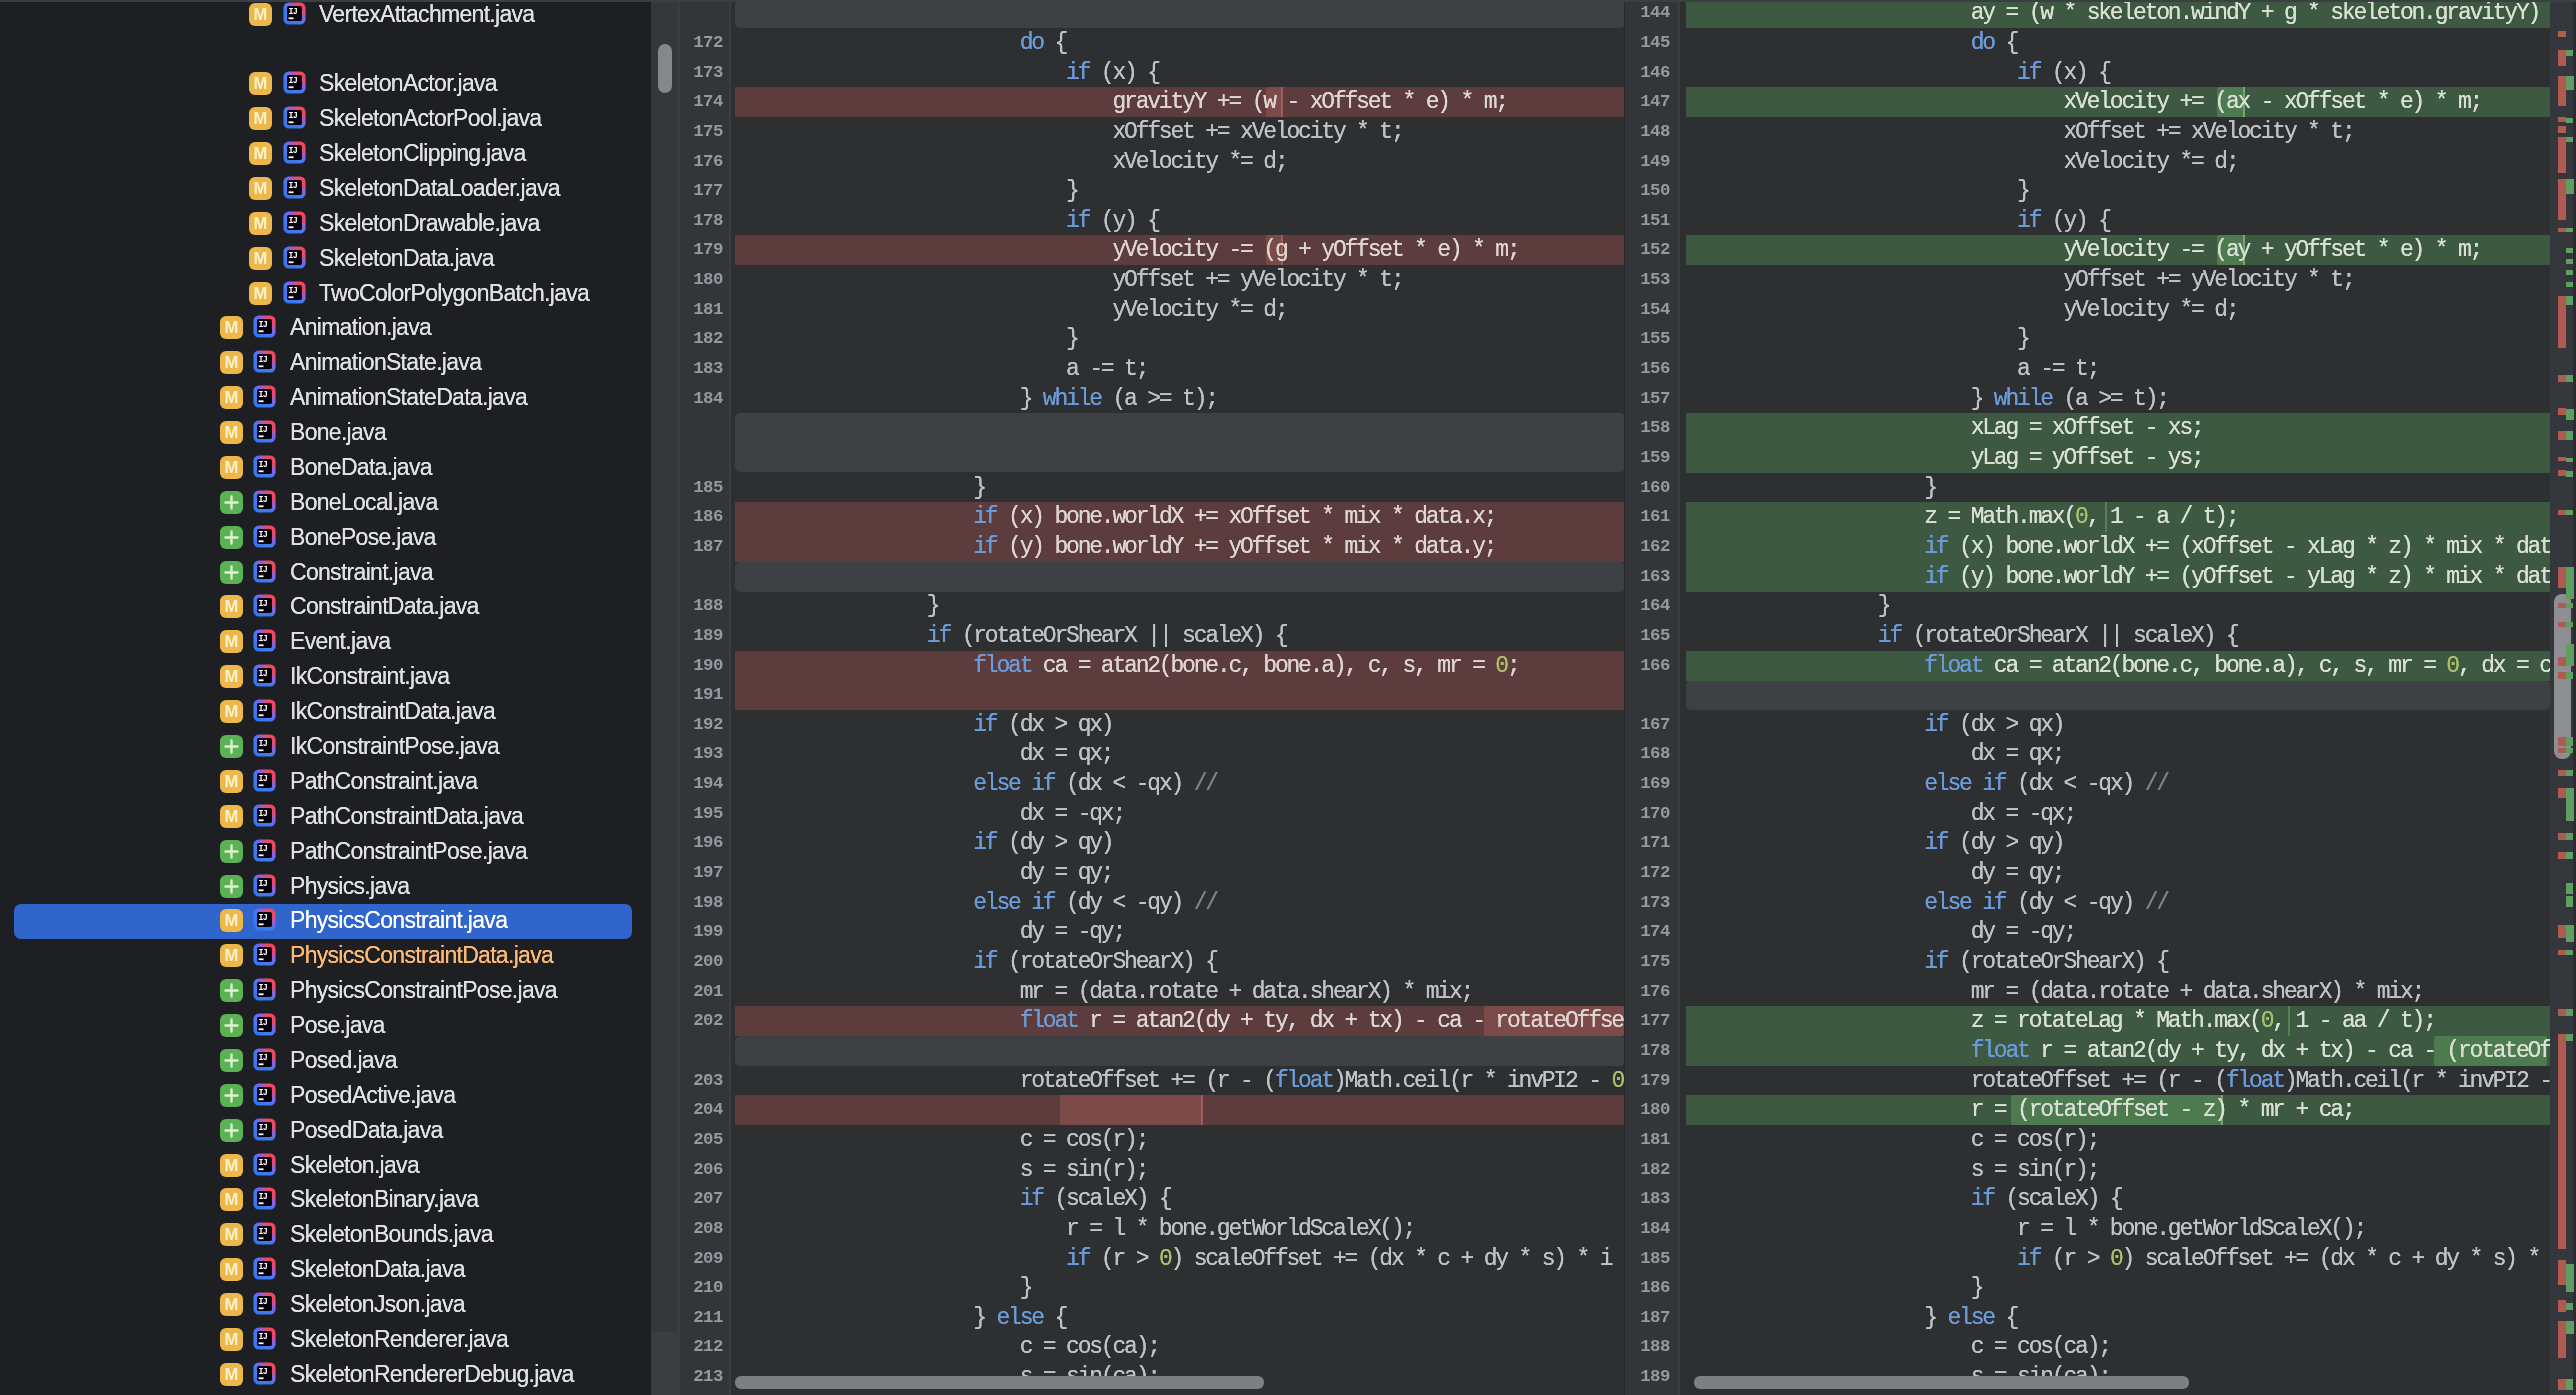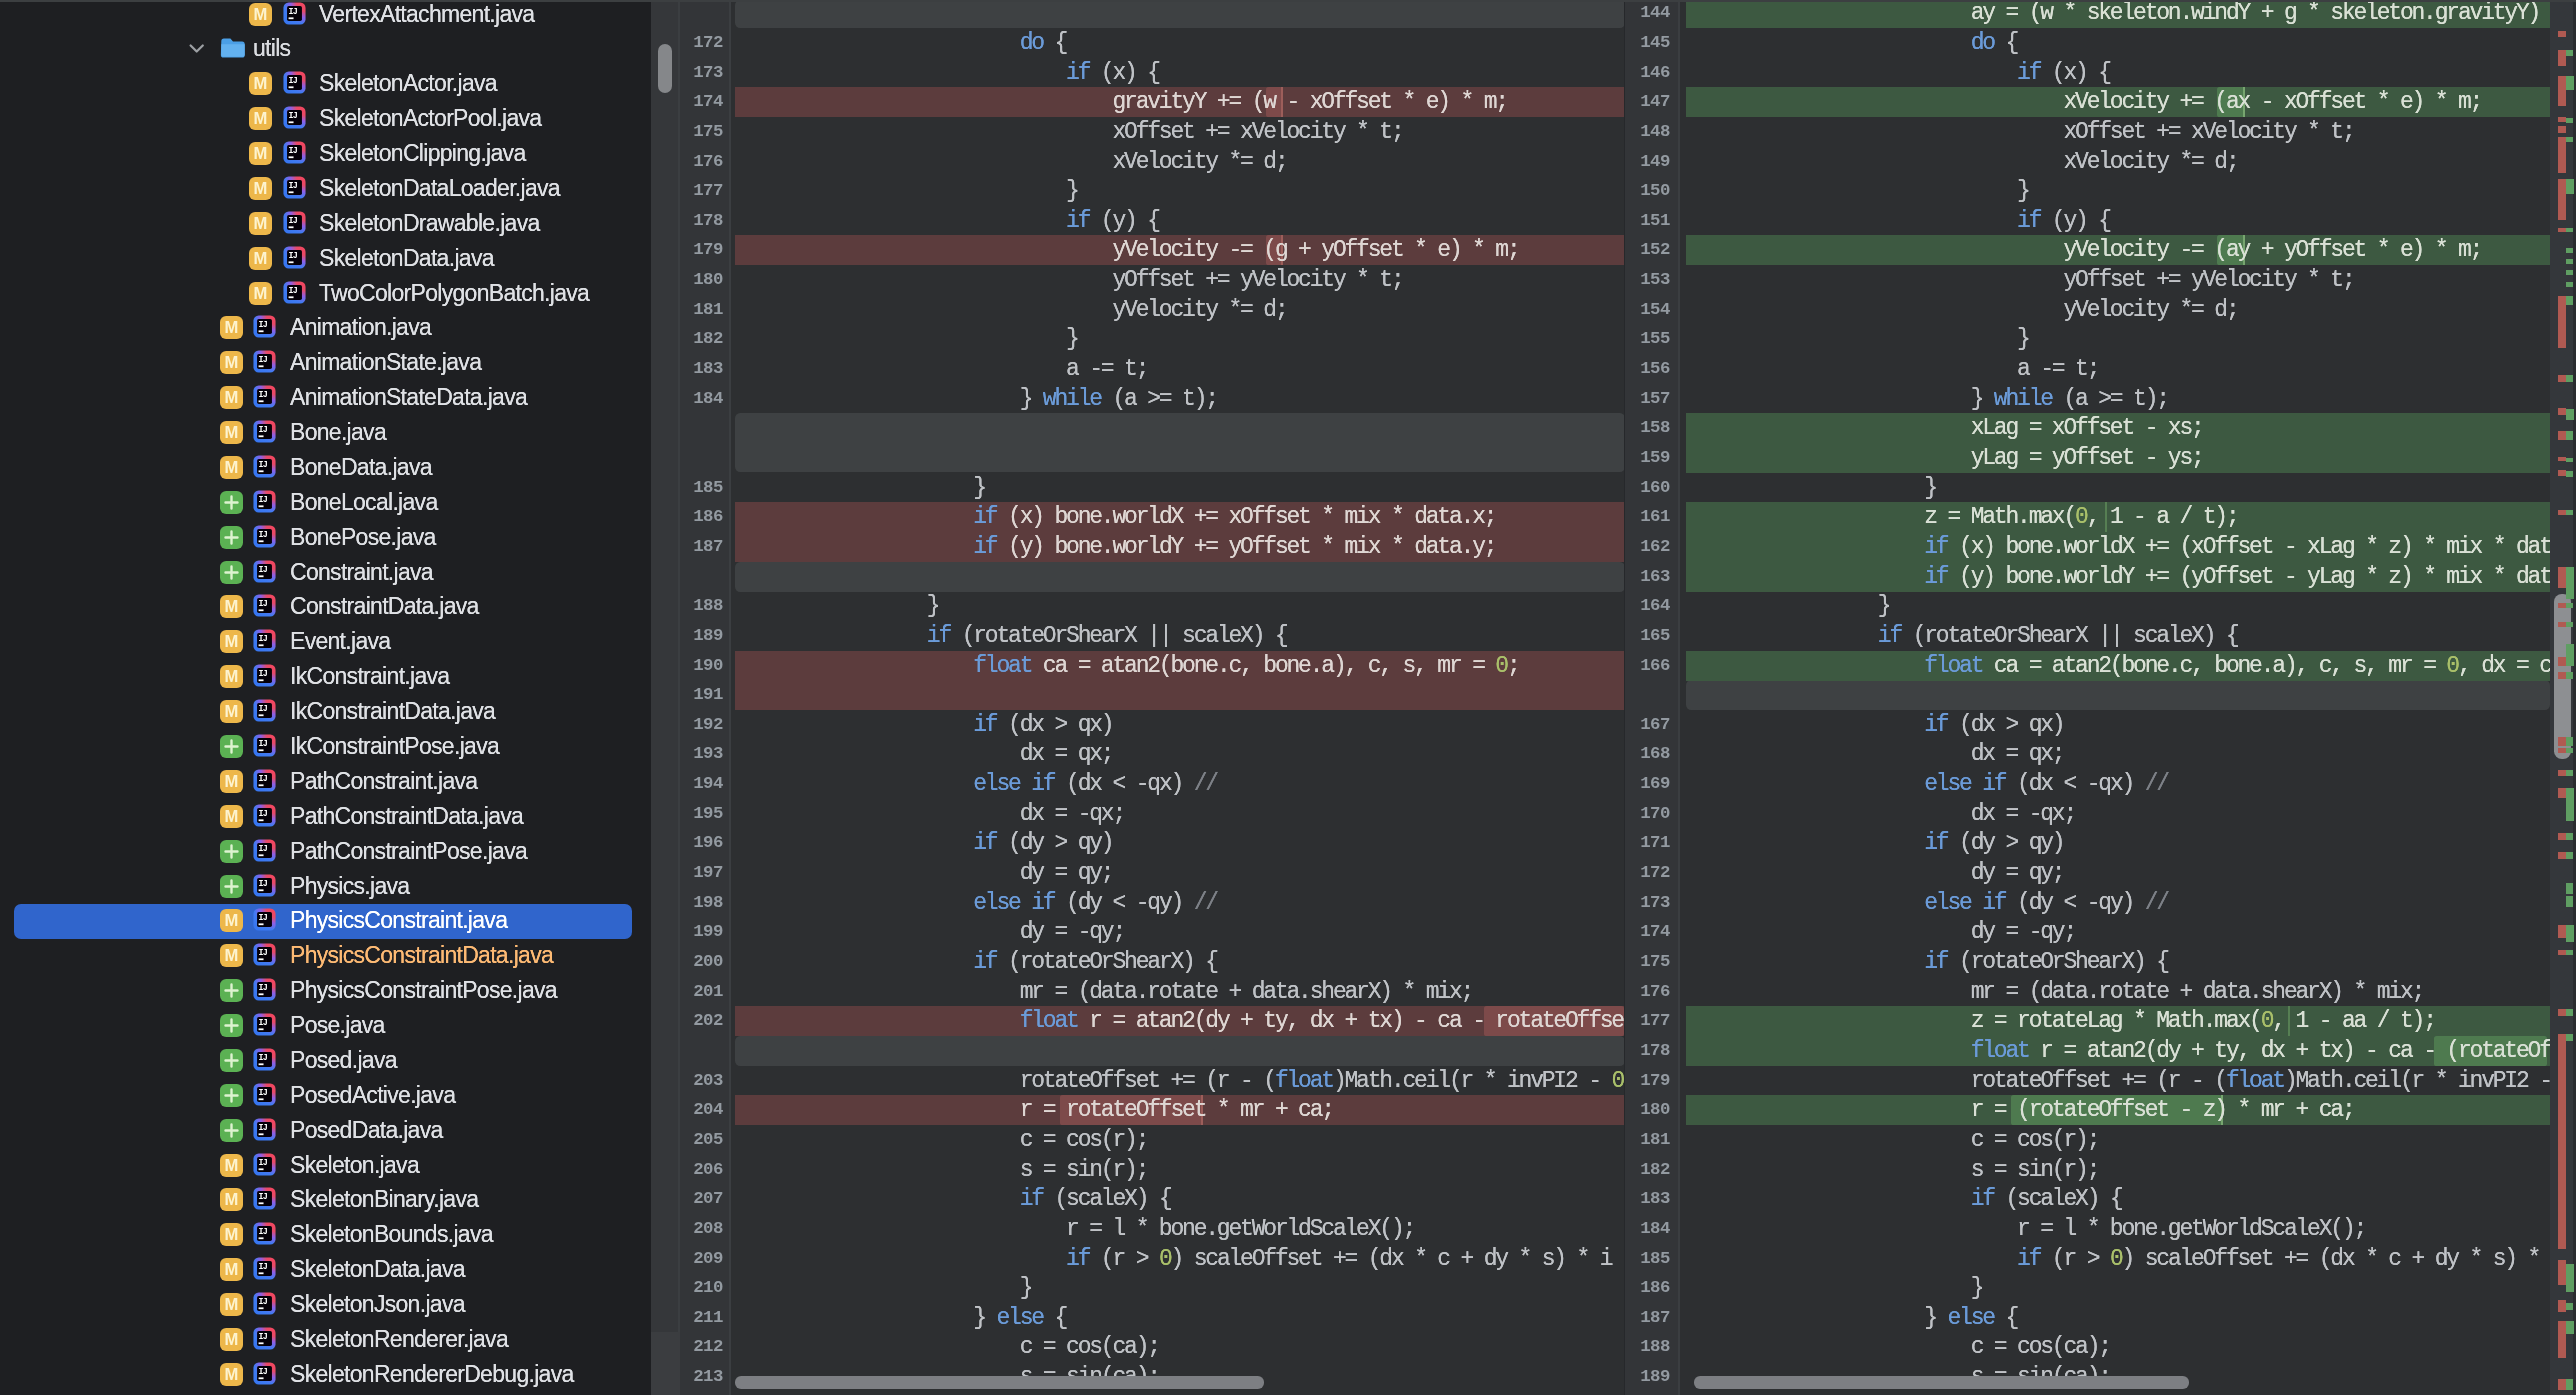--- a/index.html
+++ b/index.html
@@ -32,16 +32,6 @@
         <rect x="6.3" y="17.4" width="5.6" height="2" fill="#fff"></rect>
       </svg>
 <span class="lbl" style="left:319px;color:#dfe1e5">VertexAttachment.java</span>
-</div>
-<div class="trow" style="top:31px">
-<svg style="position:absolute;left:188px;top:11.3px" width="17.4" height="12.2" viewBox="0 0 20 14">
-        <polyline points="3,4 10,11 17,4" fill="none" stroke="#9da0a4" stroke-width="2.6" stroke-linecap="round" stroke-linejoin="round"></polyline>
-      </svg>
-<svg style="position:absolute;left:220px;top:6.1px" width="26" height="23" viewBox="0 0 30 26">
-        <path d="M1.5 4.5 a3 3 0 0 1 3-3 h7.5 l3 3.4 h10.5 a3 3 0 0 1 3 3 v12.6 a3 3 0 0 1-3 3 h-21.5 a3 3 0 0 1-3-3 z" fill="#4b9fe6"></path>
-        <path d="M1.5 8.2 h27 v11.3 a3 3 0 0 1-3 3 h-21 a3 3 0 0 1-3-3 z" fill="#63b1ef"></path>
-      </svg>
-<span class="lbl" style="left:253px">utils</span>
 </div>
 <div class="trow" style="top:66px">
 <div class="bdg" style="left:249px;top:6.1px;background:#edb74a"><span style="color:#fdf3cf">M</span></div>

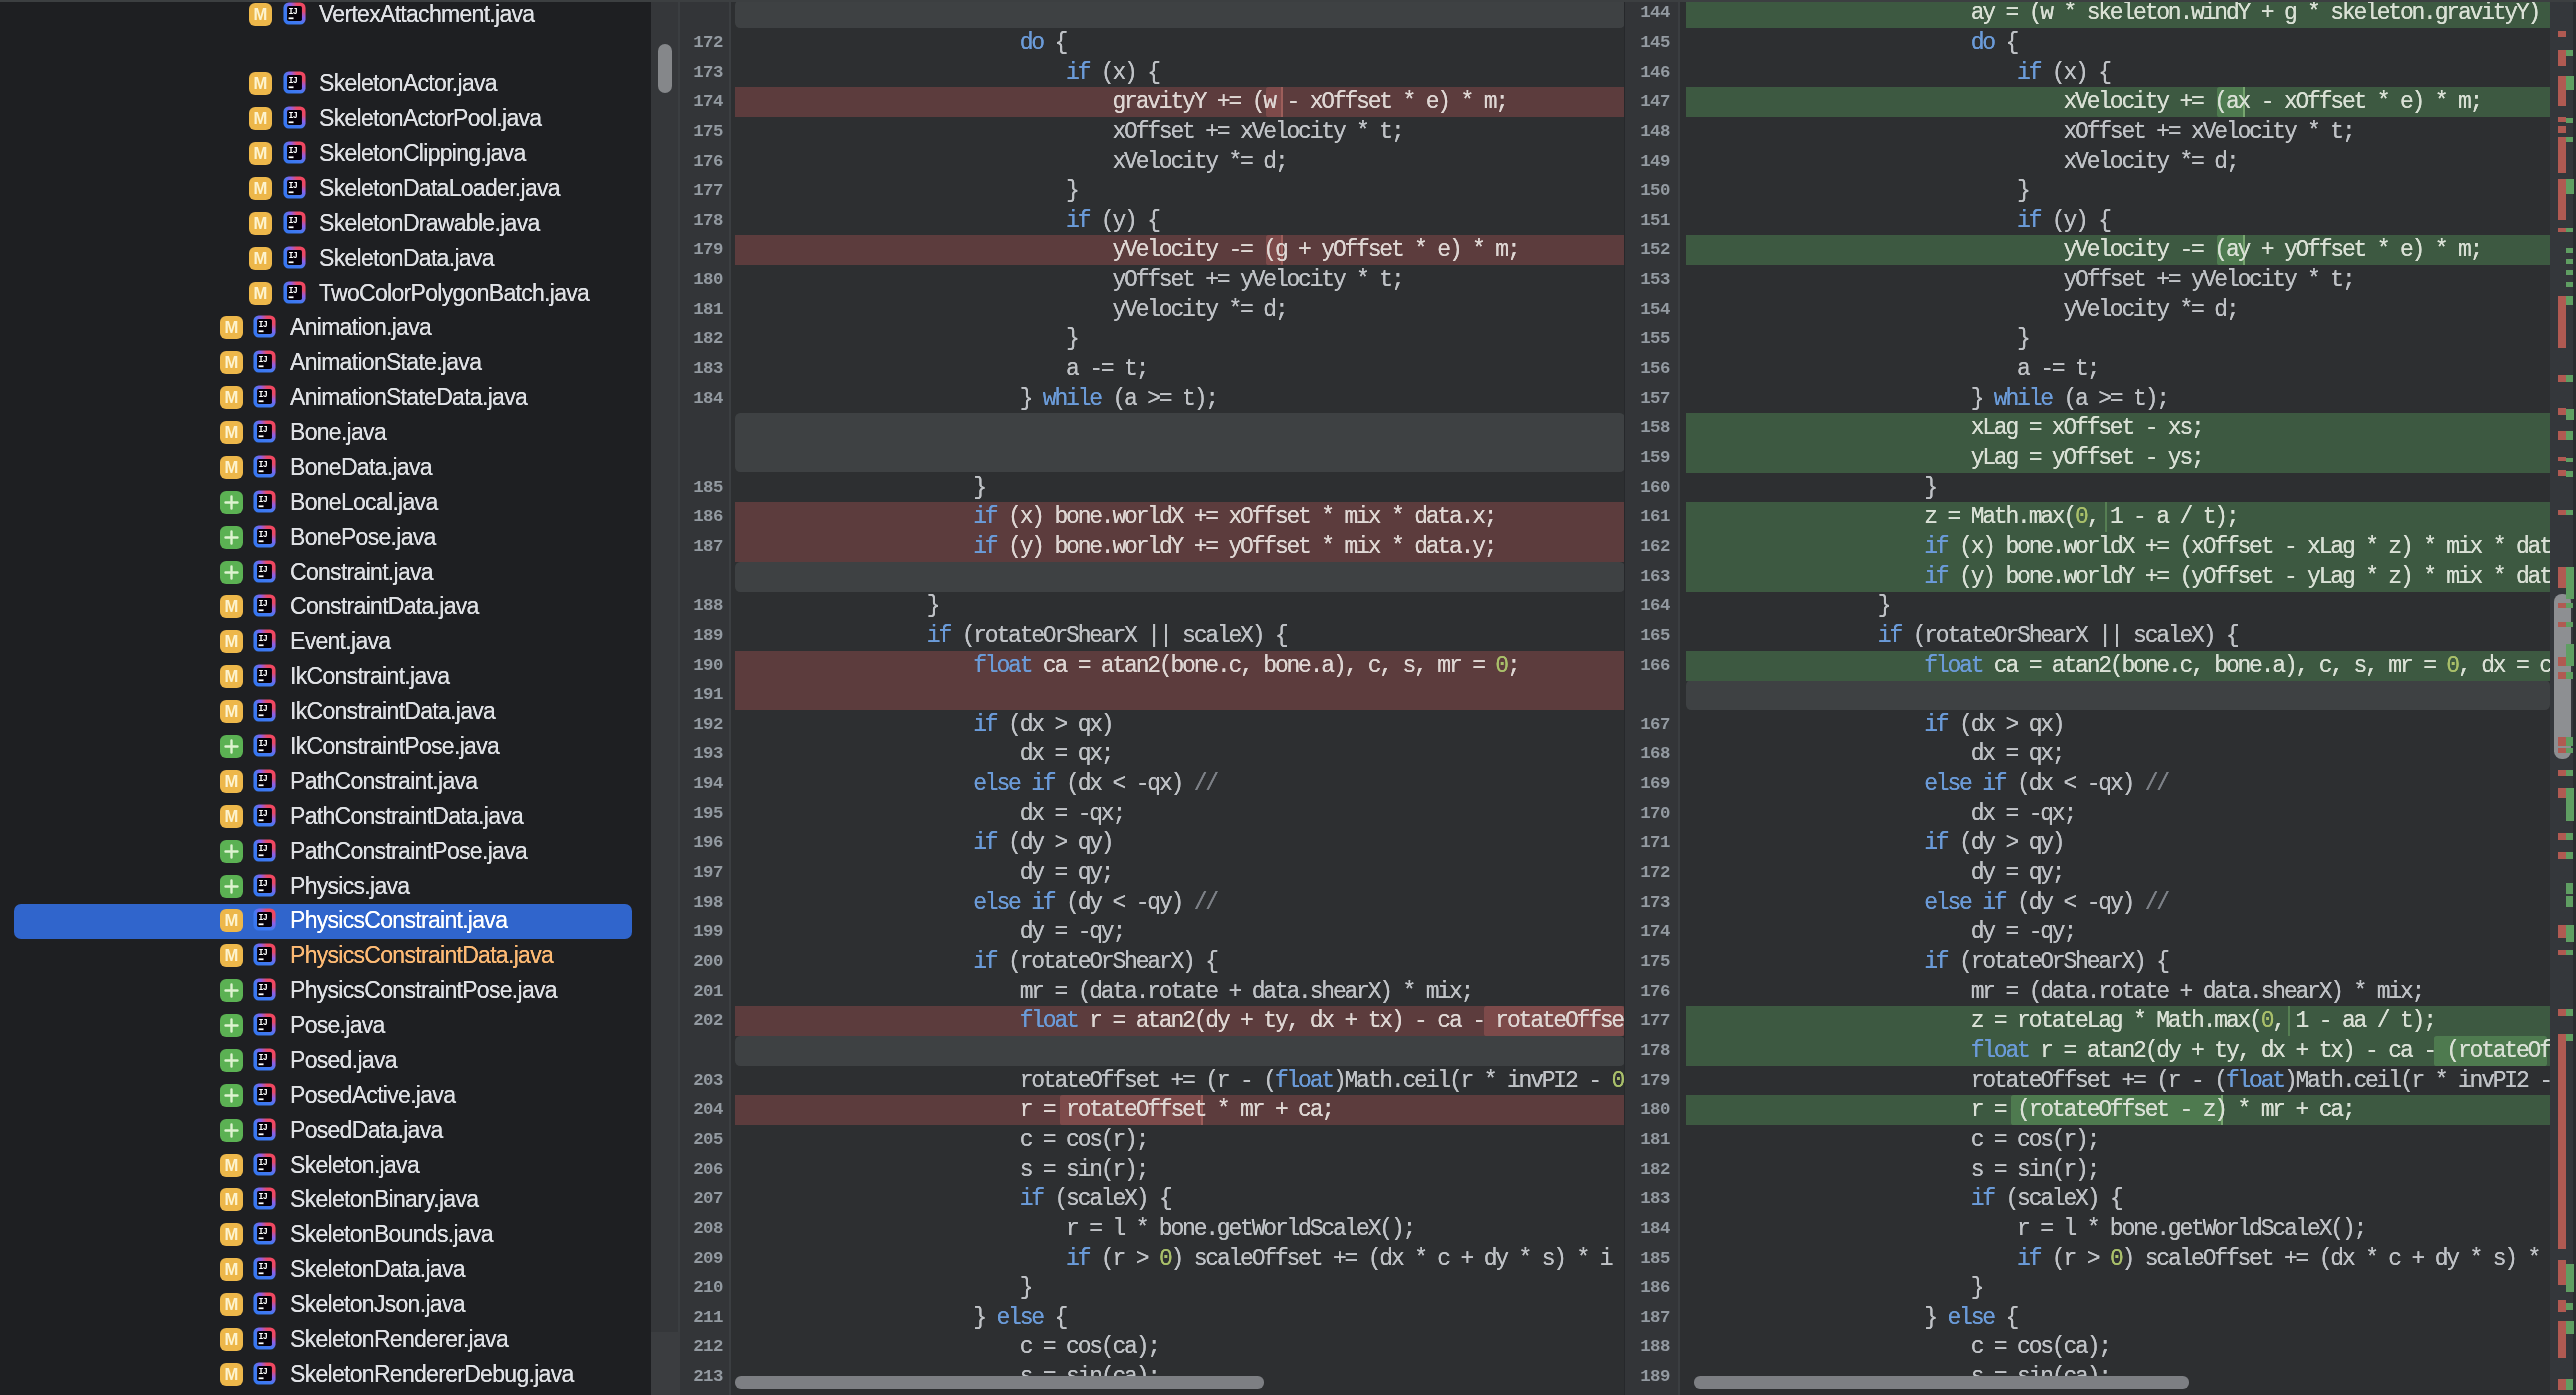--- a/index.html
+++ b/index.html
@@ -547,7 +547,6 @@
 <div class="cl" style="left:103px;top:977px;color:#bfc2c6">                mr = (data.rotate + data.shearX) * mix;</div>
 <div class="cl" style="left:103px;top:1006px;color:#ded6d3">                <i style="color:#6b9bd8">float</i> r = atan2(dy + ty, dx + tx) - ca - rotateOffset * mix;</div>
 <div class="cl" style="left:103px;top:1066px;color:#bfc2c6">                rotateOffset += (r - (<i style="color:#6b9bd8">float</i>)Math.ceil(r * invPI2 - <i style="color:#a9bf6a">0.5f</i>) * PI2) * mix;</div>
-<div class="cl" style="left:103px;top:1095px;color:#ded6d3">                r = rotateOffset * mr + ca;</div>
 <div class="cl" style="left:103px;top:1125px;color:#bfc2c6">                c = cos(r);</div>
 <div class="cl" style="left:103px;top:1155px;color:#bfc2c6">                s = sin(r);</div>
 <div class="cl" style="left:103px;top:1184px;color:#bfc2c6">                <i style="color:#6b9bd8">if</i> (scaleX) {</div>

